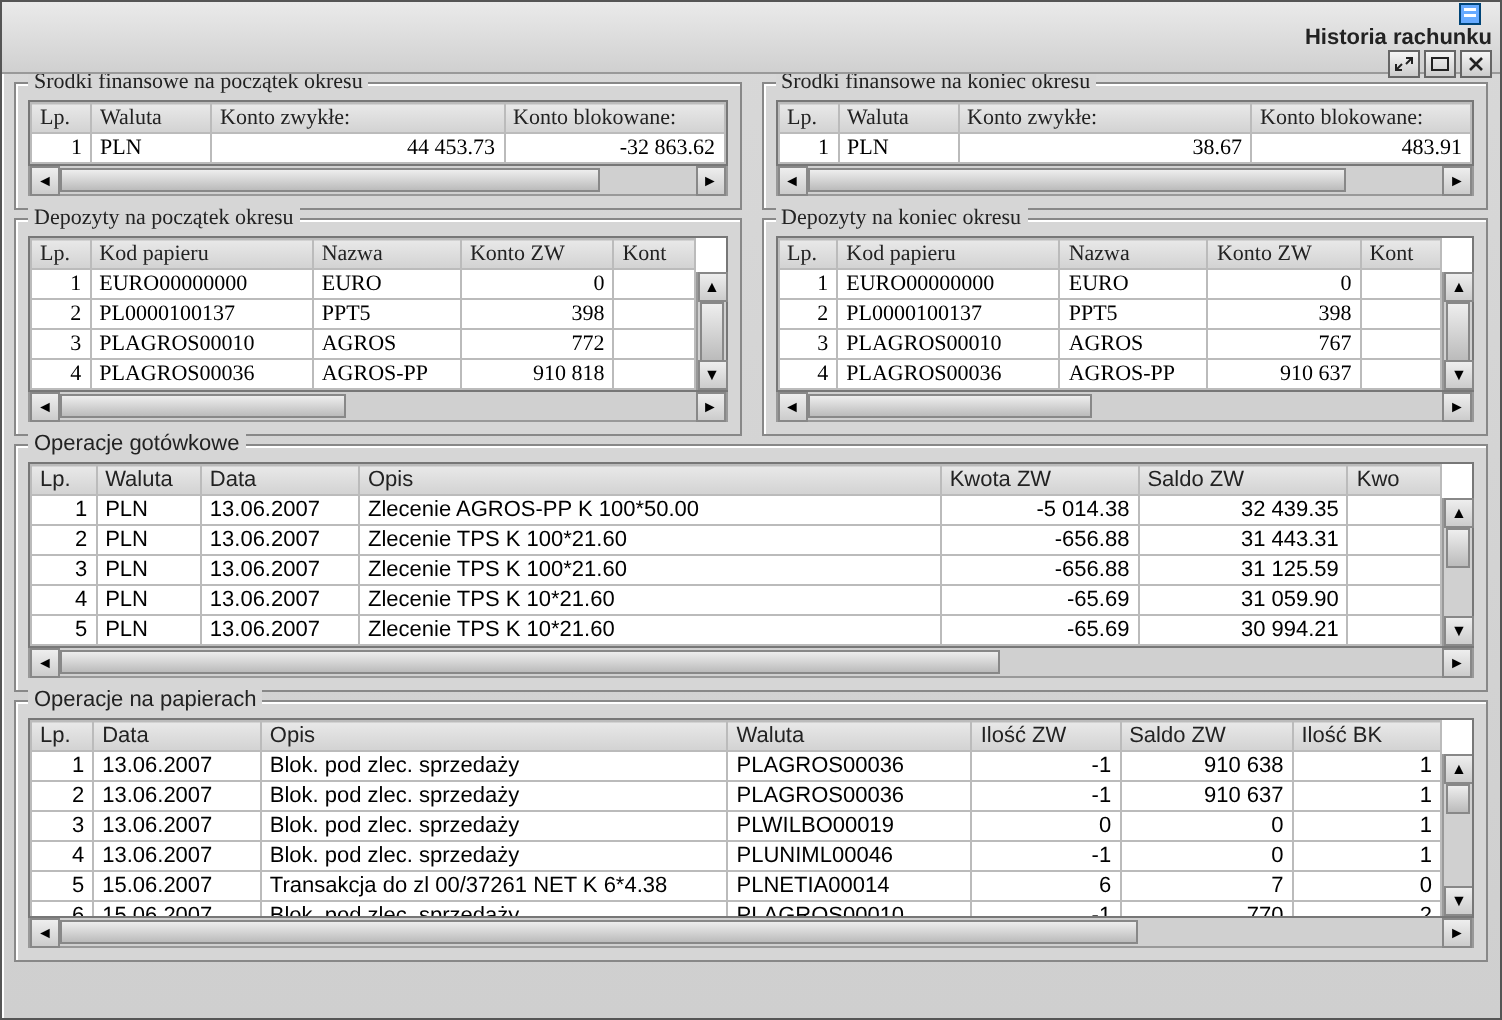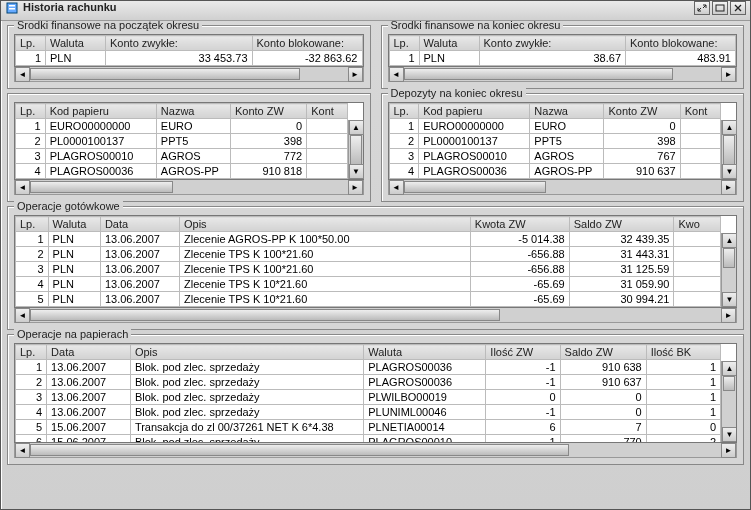--- a/index.html
+++ b/index.html
@@ -23,12 +23,13 @@
     flex-direction: column;
   }
   .titlebar {
-    height: 20px;
+    height: 36px;
     background: linear-gradient(#eaeaea,#d0d0d0);
     display: flex;
-    align-items: flex-start;
+    align-items: flex-end;
     padding: 0 4px;
     border-bottom: 1px solid #999;
+    flex-direction: column;
   }
   .titlebar .title-icon {
     width: 14px; height: 14px;

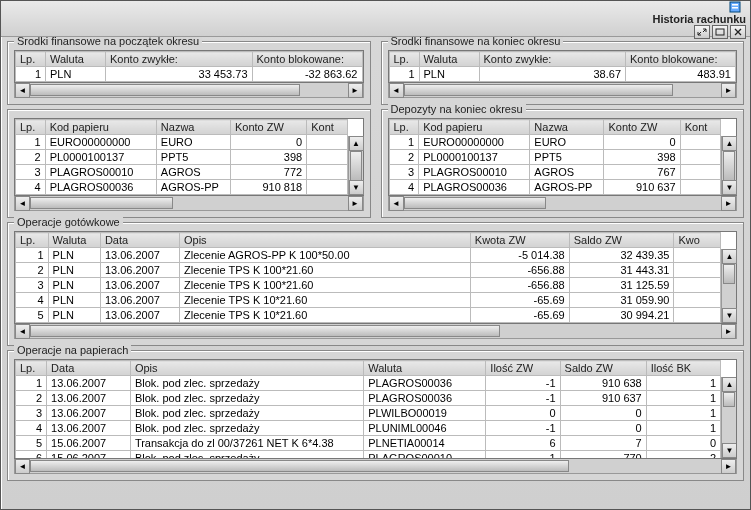--- a/index.html
+++ b/index.html
@@ -59,7 +59,7 @@
     overflow: hidden;
   }
   .row2 { display: flex; gap: 10px; }
-  .row2 > .group { flex: 1; min-width: 0; }
+  .row2 > .group { flex: 1; min-width: 0; font-family: Liberation Serif, serif; }
   .group {
     position: relative;
     border: 1px solid #888;

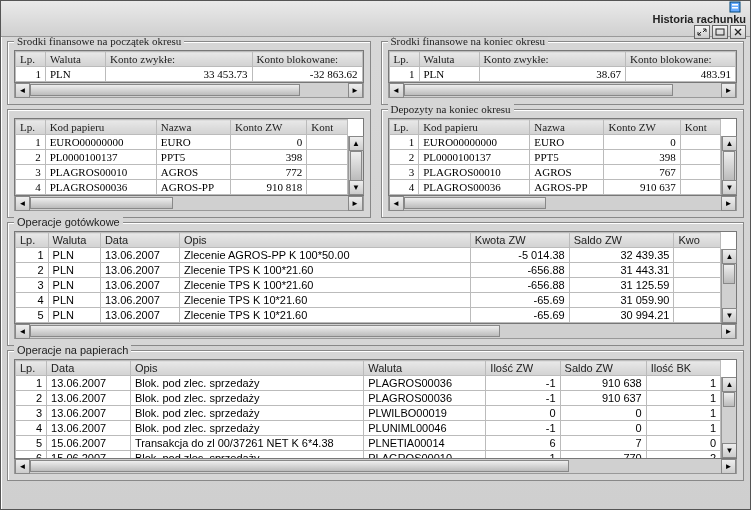--- a/index.html
+++ b/index.html
@@ -189,7 +189,7 @@
                 <tr>
               <td class="num">1</td>
               <td>PLN</td>
-              <td class="num">33 453.73</td>
+              <td class="num">44 453.73</td>
               <td class="num">-32 863.62</td>
             </tr>
               </tbody>

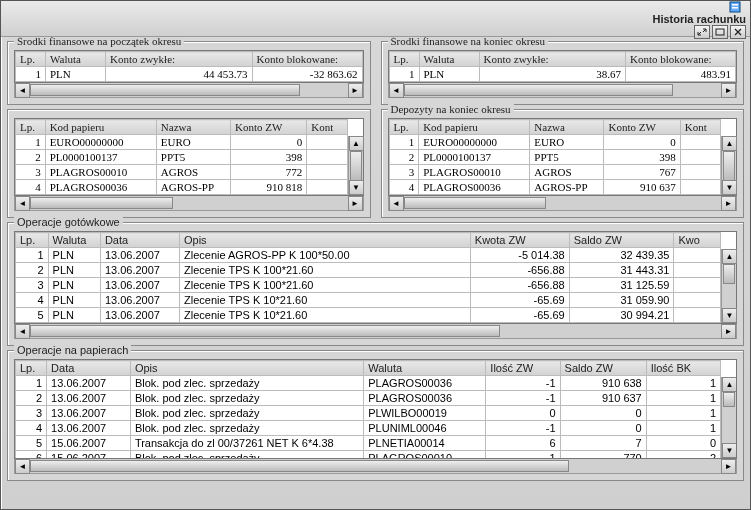--- a/index.html
+++ b/index.html
@@ -244,6 +244,7 @@
 
     <div class="row2">
       <div class="group">
+        <div class="legend">Depozyty na początek okresu</div>
         <div class="tablewrap deposits" style="padding-right:15px">
           <table>
             <colgroup>

